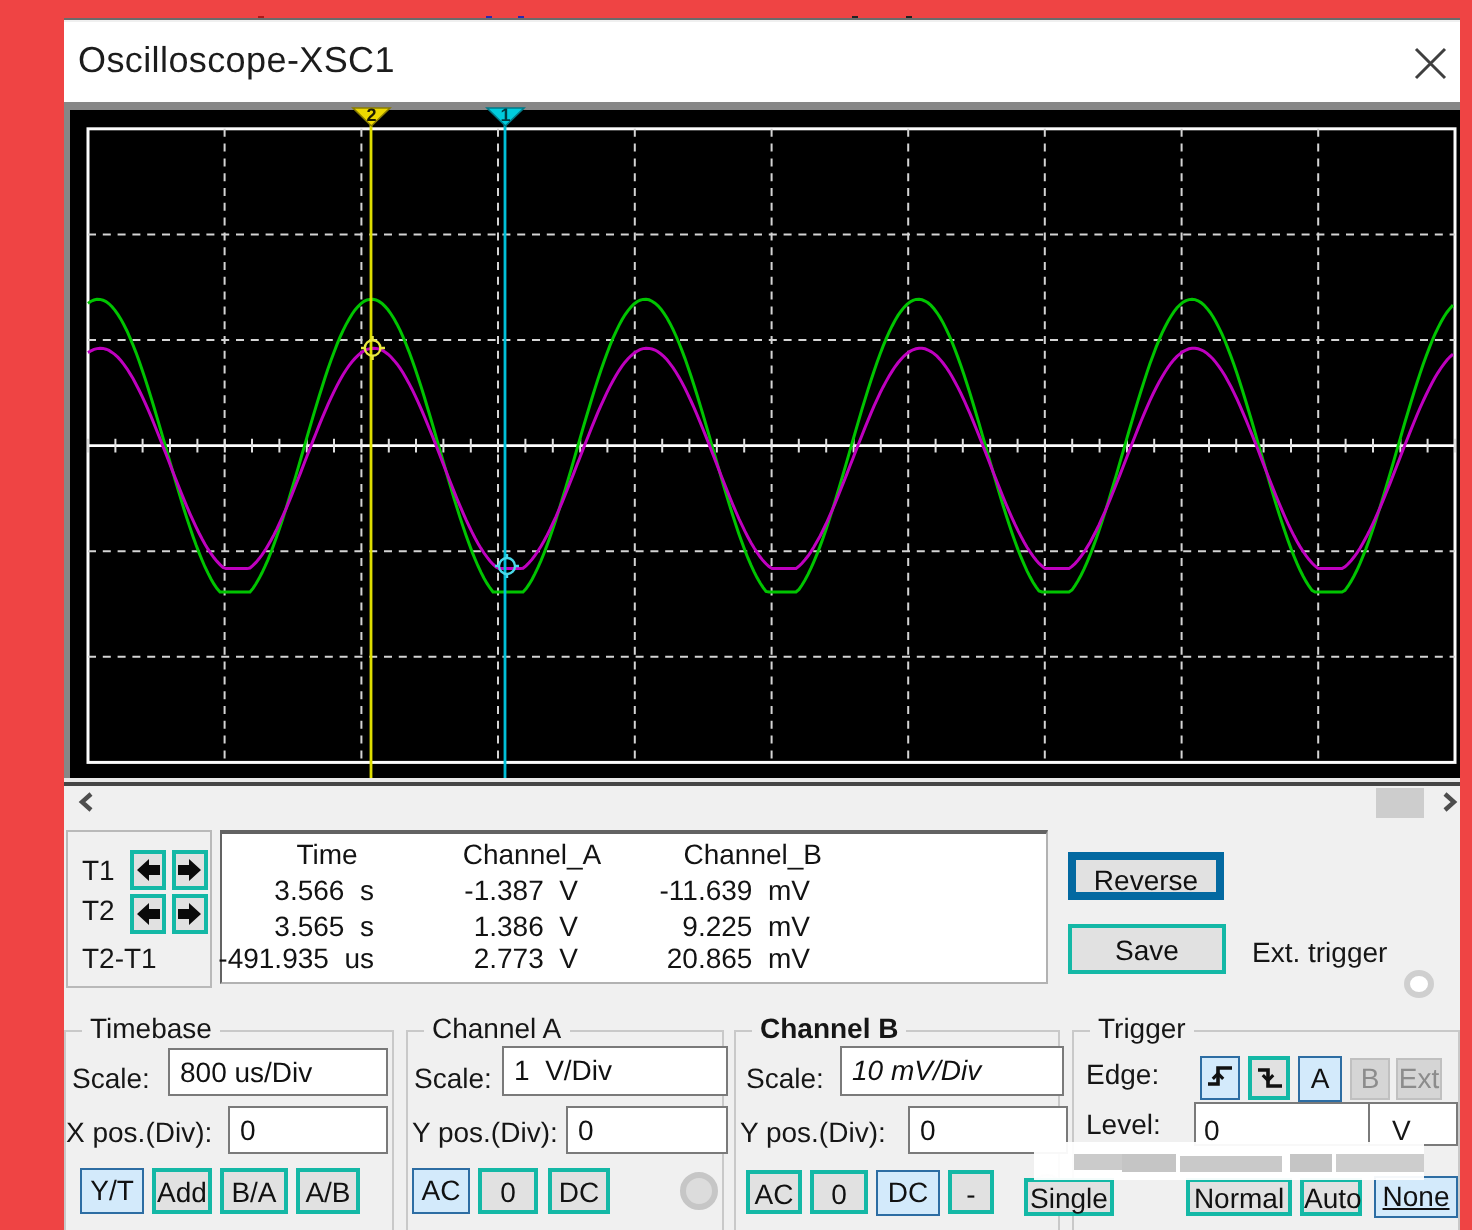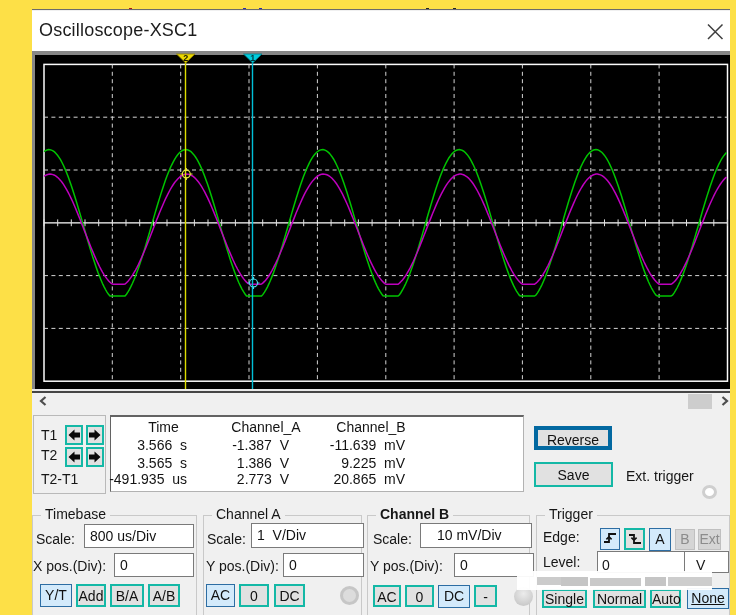--- a/index.html
+++ b/index.html
@@ -5,7 +5,7 @@
 *{margin:0;padding:0;box-sizing:border-box;}
 html,body{width:736px;height:615px;background:#ffffff;font-family:"Liberation Sans",sans-serif;overflow:hidden;}
 .abs{position:absolute;}
-#page{position:relative;width:736px;height:615px;background:#fde047;}
+#page{position:relative;width:736px;height:615px;background:#ef4444;}
 #win{position:absolute;left:32px;top:9px;width:698px;height:606px;background:#f0f0f0;border-top:1px solid #6b6b6b;}
 #titlebar{position:absolute;left:0;top:1px;width:698px;height:40px;background:#ffffff;}
 #title{position:absolute;left:7px;top:10px;font-size:18px;line-height:18px;color:#1c1c1c;letter-spacing:0.2px;}

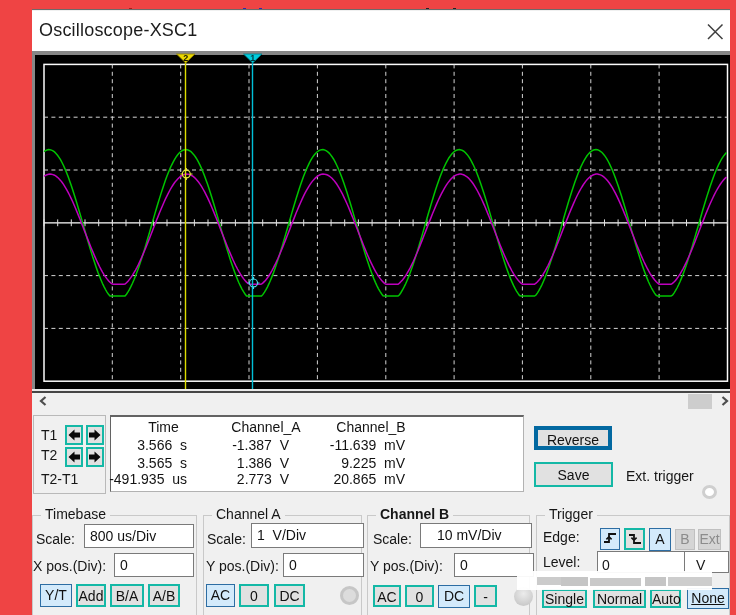--- a/index.html
+++ b/index.html
@@ -120,7 +120,7 @@
     <div class="abs" style="left:78px;top:405px;width:414px;height:77px;background:#fff;border-top:2px solid #636363;border-left:1px solid #636363;border-right:1px solid #b2b2b2;border-bottom:1px solid #b2b2b2;"></div>
     <div class="cell" style="left:99px;top:409px;width:65px;text-align:center;">Time</div>
     <div class="cell" style="left:194px;top:409px;width:80px;text-align:center;">Channel_A</div>
-    <div class="cell" style="left:299px;top:409px;width:80px;text-align:center;">Channel_B</div>
+    <div class="cell" style="left:299px;top:409px;width:80px;text-align:right;">Channel_B</div>
     <div class="cell" style="left:75px;top:427px;width:80px;">3.566&nbsp; s</div>
     <div class="cell" style="left:177px;top:427px;width:80px;">-1.387&nbsp; V</div>
     <div class="cell" style="left:293px;top:427px;width:80px;">-11.639&nbsp; mV</div>

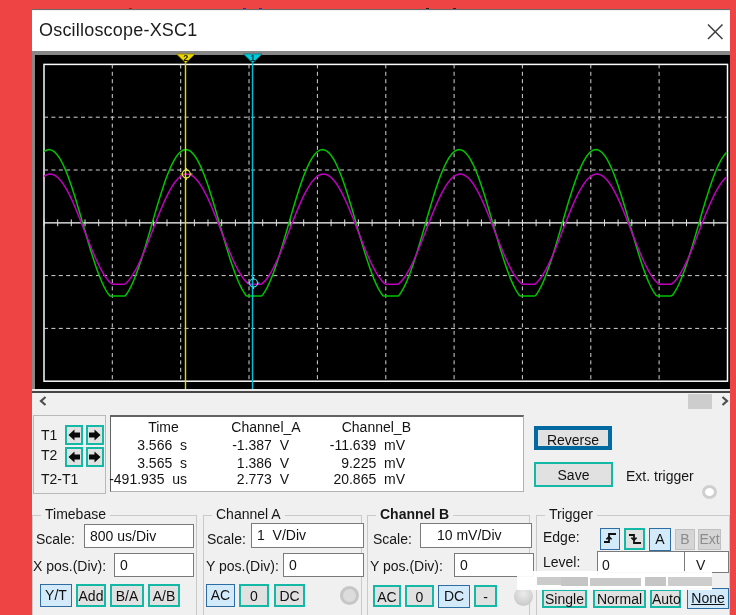--- a/index.html
+++ b/index.html
@@ -168,7 +168,7 @@
     <div class="abs" style="left:308px;top:576px;width:19px;height:19px;border-radius:50%;border:3px solid #c6c6c6;background:#dcdcdc;"></div>
 
     <div class="lbl" style="left:341px;top:521px;">Scale:</div>
-    <div class="inp" style="left:388px;top:513px;width:112px;height:25px;line-height:23px;padding-left:16px;">10 mV/Div</div>
+    <div class="inp" style="left:388px;top:513px;width:112px;height:25px;line-height:23px;padding-left:5px;font-style:italic;">10 mV/Div</div>
     <div class="lbl" style="left:338px;top:548px;">Y pos.(Div):</div>
     <div class="inp" style="left:422px;top:543px;width:80px;height:24px;line-height:22px;padding-left:5px;">0</div>
     <div class="btn" style="left:341px;top:575px;width:28px;height:22px;line-height:20px;">AC</div>

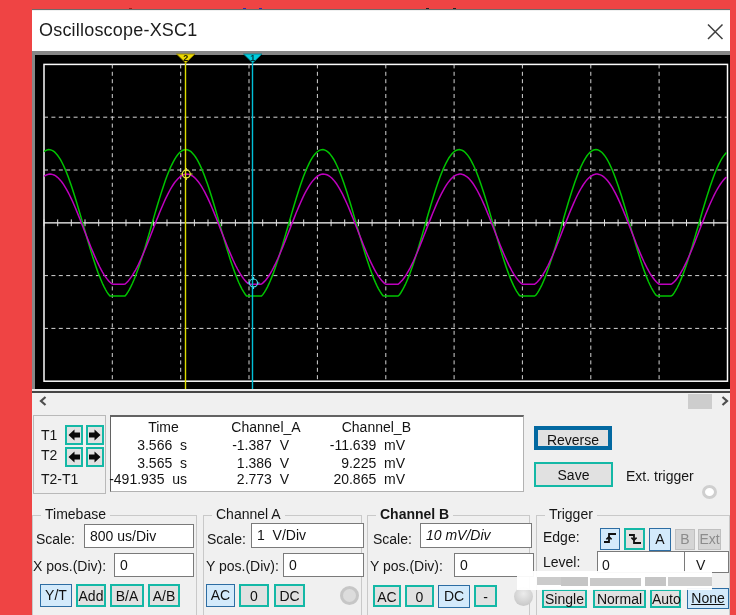--- a/index.html
+++ b/index.html
@@ -194,7 +194,7 @@
     <div class="abs" style="left:652px;top:541px;width:1px;height:22px;background:#7a7a7a;"></div>
     <div class="lbl" style="left:570px;top:547px;">0</div>
     <div class="lbl" style="left:664px;top:547px;">V</div>
-    <div class="btn" style="left:510px;top:579px;width:45px;height:19px;line-height:17px;">Single</div>
+    <div class="btn" style="left:480px;top:579px;width:45px;height:19px;line-height:17px;">Single</div>
     <div class="btn" style="left:561px;top:579px;width:53px;height:19px;line-height:17px;">Normal</div>
     <div class="btn" style="left:618px;top:579px;width:31px;height:19px;line-height:17px;">Auto</div>
     <div class="btn sel" style="left:655px;top:578px;width:42px;height:21px;line-height:19px;text-decoration:underline;">None</div>

